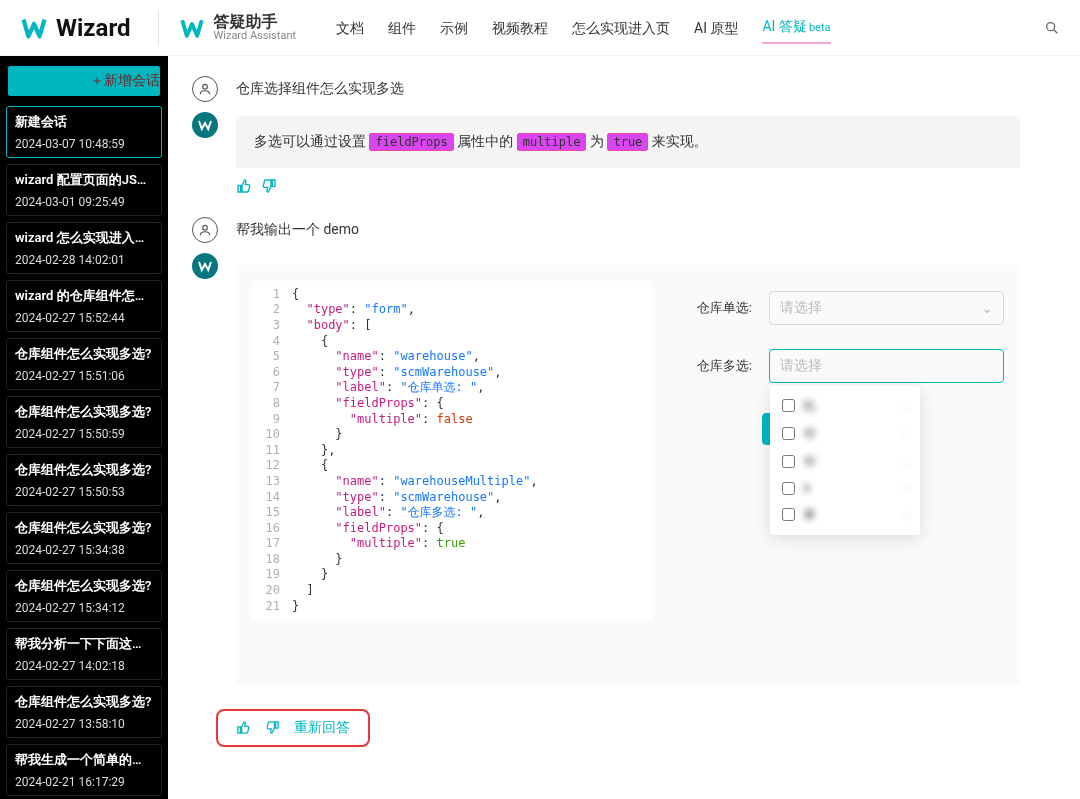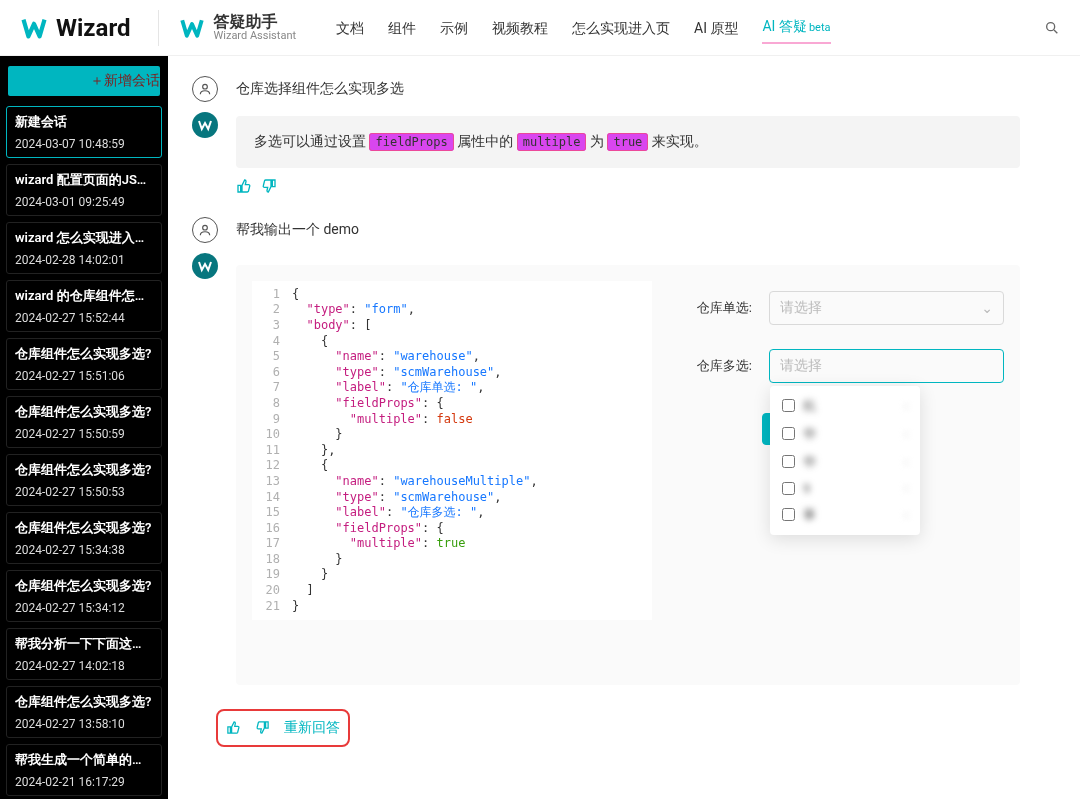--- a/index.html
+++ b/index.html
@@ -65,7 +65,7 @@
   .btn{padding:6px 18px;border-radius:4px;font-size:13px;cursor:pointer;border:1px solid #d9d9d9;background:#fff;color:#333}
   .btn.primary{background:#00b6c0;border-color:#00b6c0;color:#fff}
 
-  .regen-box{border:2px solid #e83a3a;border-radius:8px;padding:8px 8px;display:inline-flex;align-items:center;gap:8px;margin-top:14px;margin-left:24px}
+  .regen-box{border:2px solid #e83a3a;border-radius:8px;padding:8px 18px;display:inline-flex;align-items:center;gap:8px;margin-top:14px;margin-left:24px}
   .regen-box .txt{color:#00b6c0;font-size:14px;cursor:pointer}
 </style>
 </head>

